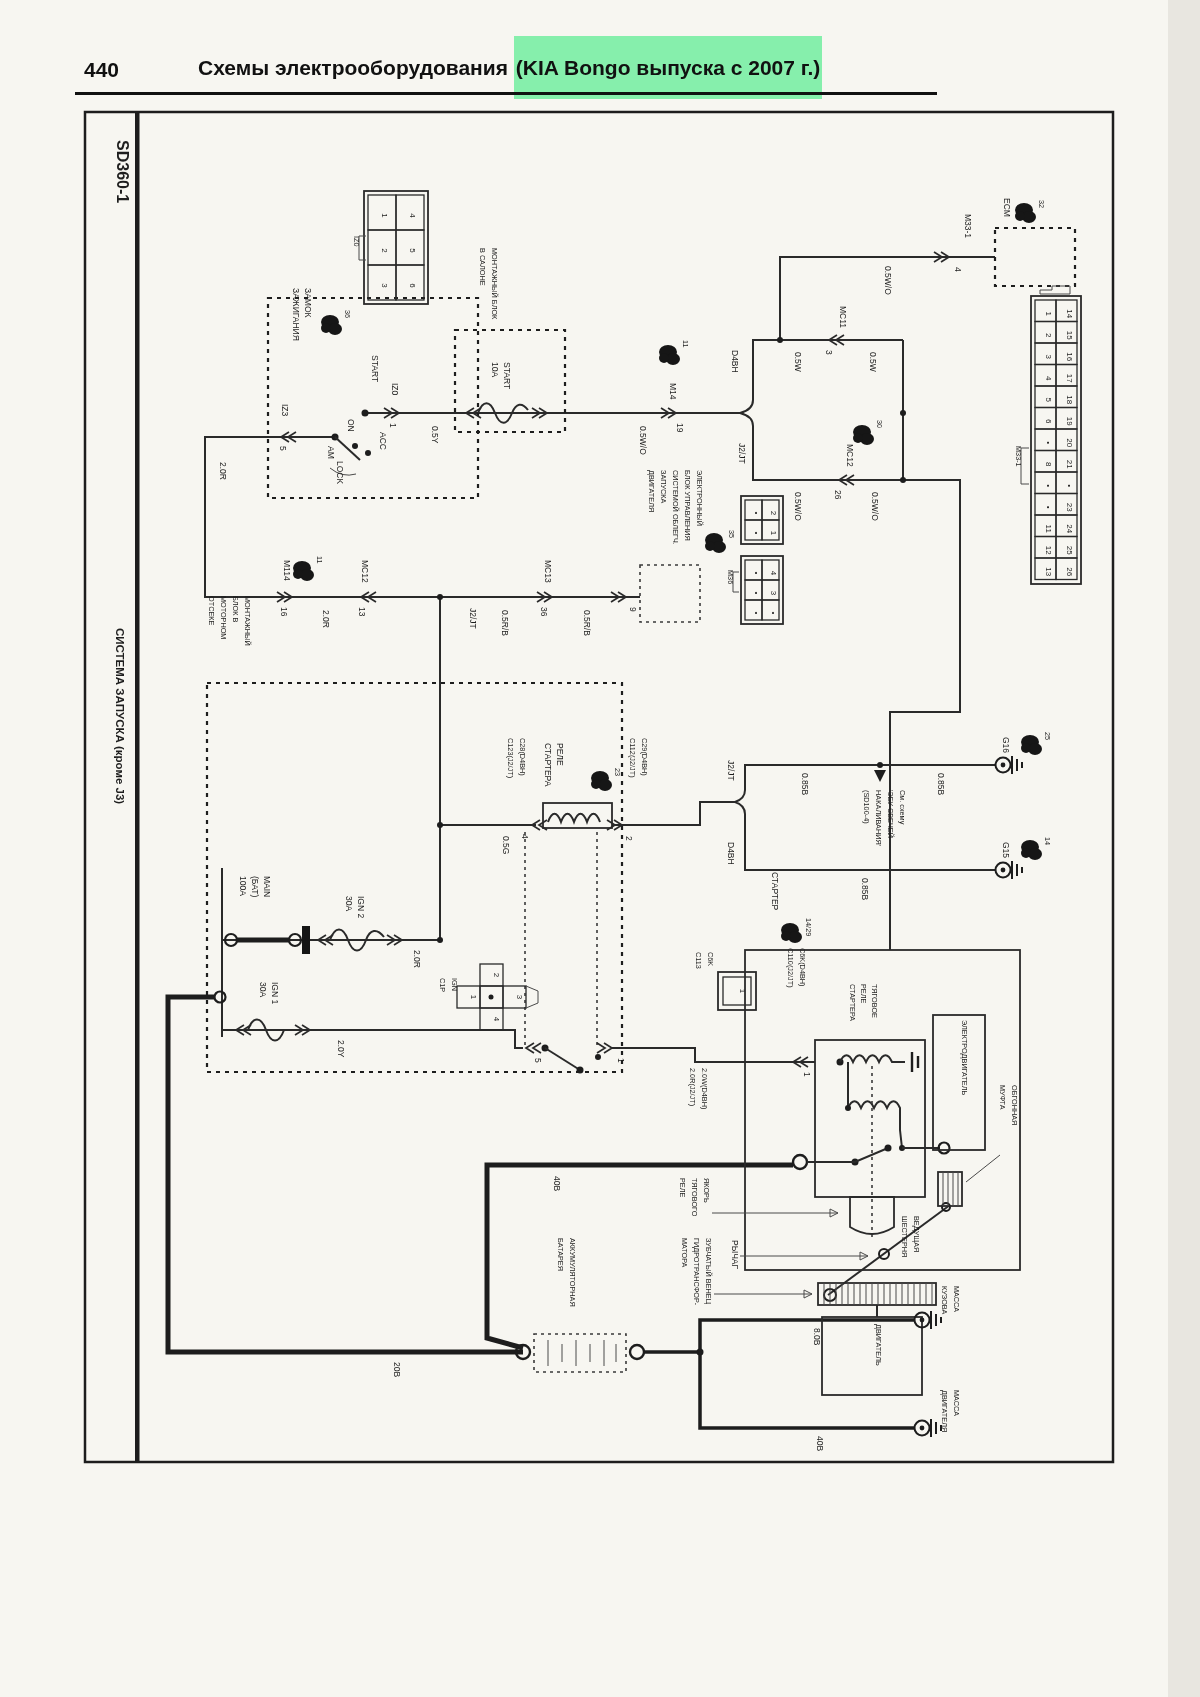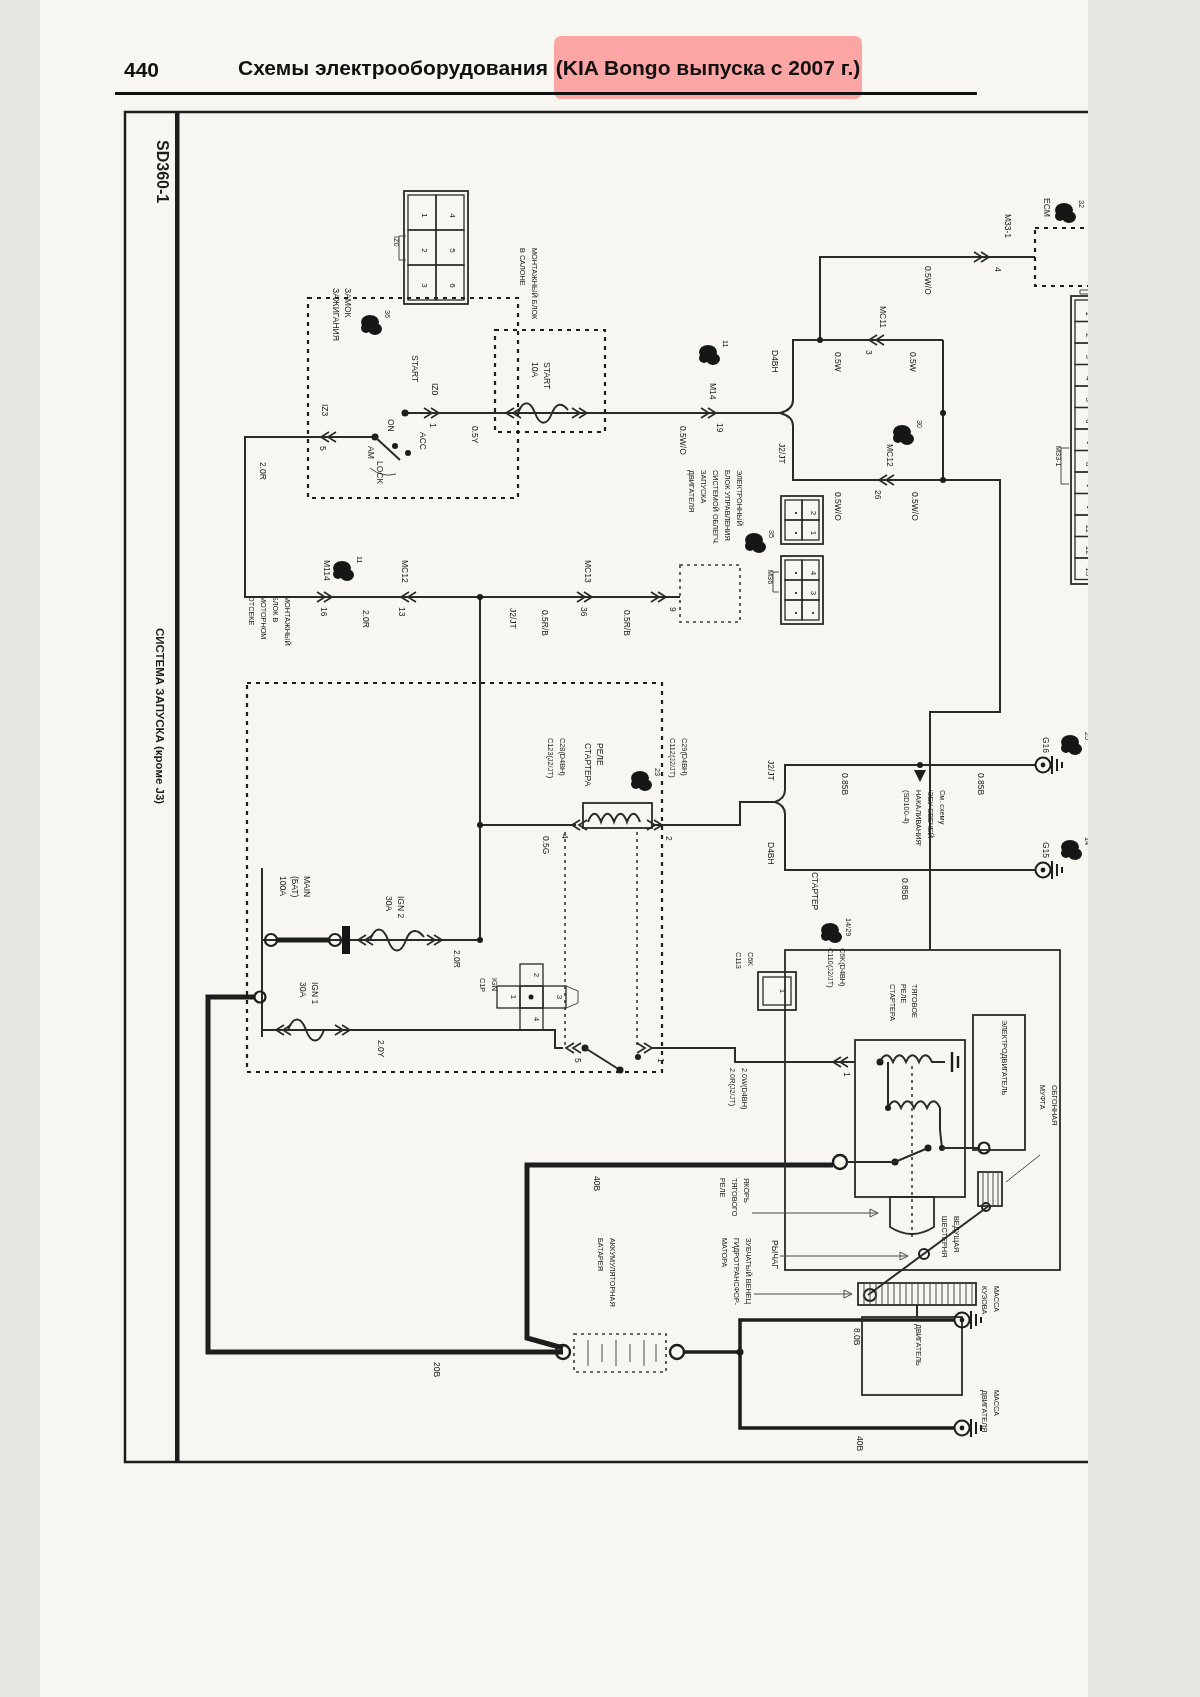--- a/index.html
+++ b/index.html
@@ -3,7 +3,7 @@
 <meta charset="utf-8">
 <style>
   html,body{margin:0;padding:0;background:#e8e6e0;}
-  #page{position:relative;width:1048px;height:1697px;background:#f7f6f1;font-family:"Liberation Sans",sans-serif;overflow:hidden;margin-left:40px;}
+  #page{position:relative;width:1168px;height:1697px;background:#f7f6f1;font-family:"Liberation Sans",sans-serif;overflow:hidden;}
   #hdr{position:absolute;left:0;top:52px;width:1200px;height:46px;}
   #pageno{position:absolute;left:84px;top:6px;font-size:21px;font-weight:bold;color:#111;}
   #title{position:absolute;left:198px;top:4px;font-size:21px;font-weight:bold;color:#111;white-space:nowrap;}

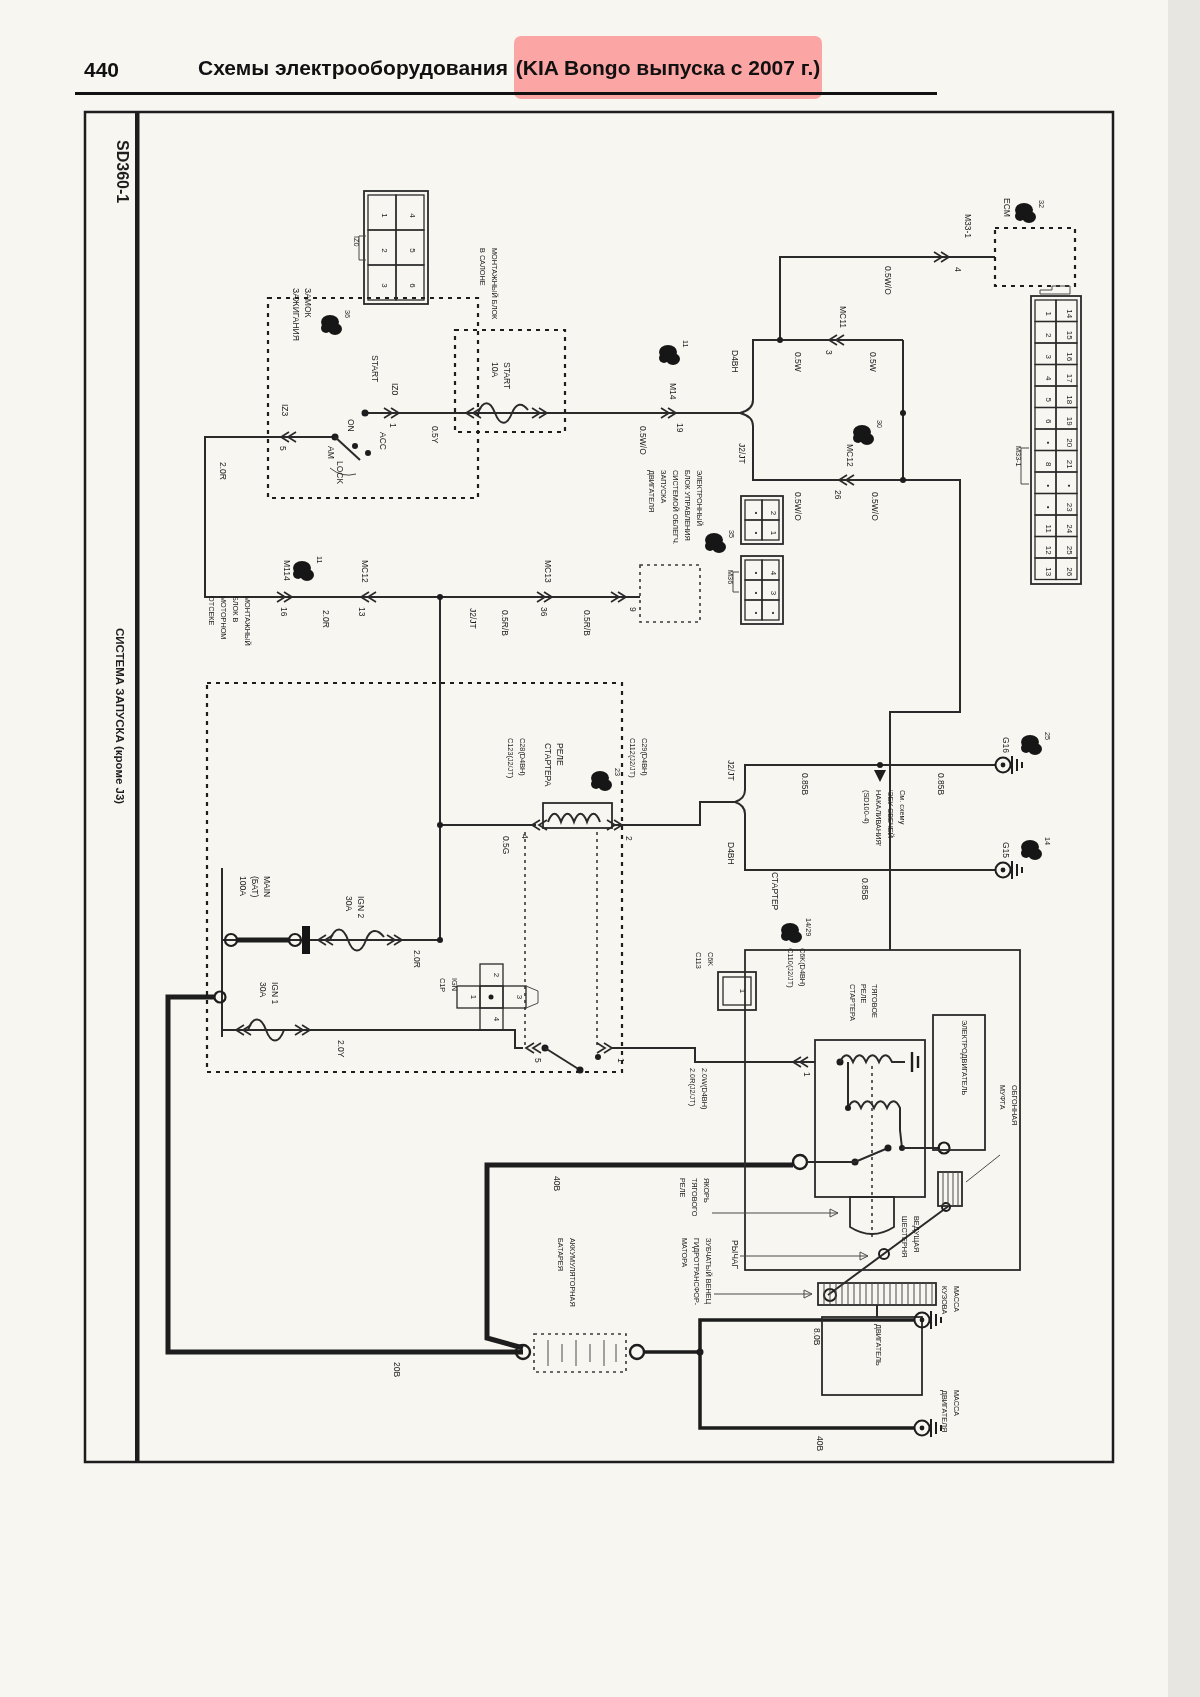--- a/index.html
+++ b/index.html
@@ -7,7 +7,7 @@
   #hdr{position:absolute;left:0;top:52px;width:1200px;height:46px;}
   #pageno{position:absolute;left:84px;top:6px;font-size:21px;font-weight:bold;color:#111;}
   #title{position:absolute;left:198px;top:4px;font-size:21px;font-weight:bold;color:#111;white-space:nowrap;}
-  #title .hl{background:#fca5a5;padding:20px 2px;border-radius:7px;}
+  #title .hl{background:#86efac;padding:20px 2px;}
   #rule{position:absolute;left:75px;top:40px;width:862px;height:3px;background:#111;}
   svg{position:absolute;left:0;top:0;}
   .wire{stroke:#2a2a2a;stroke-width:2;fill:none;}

